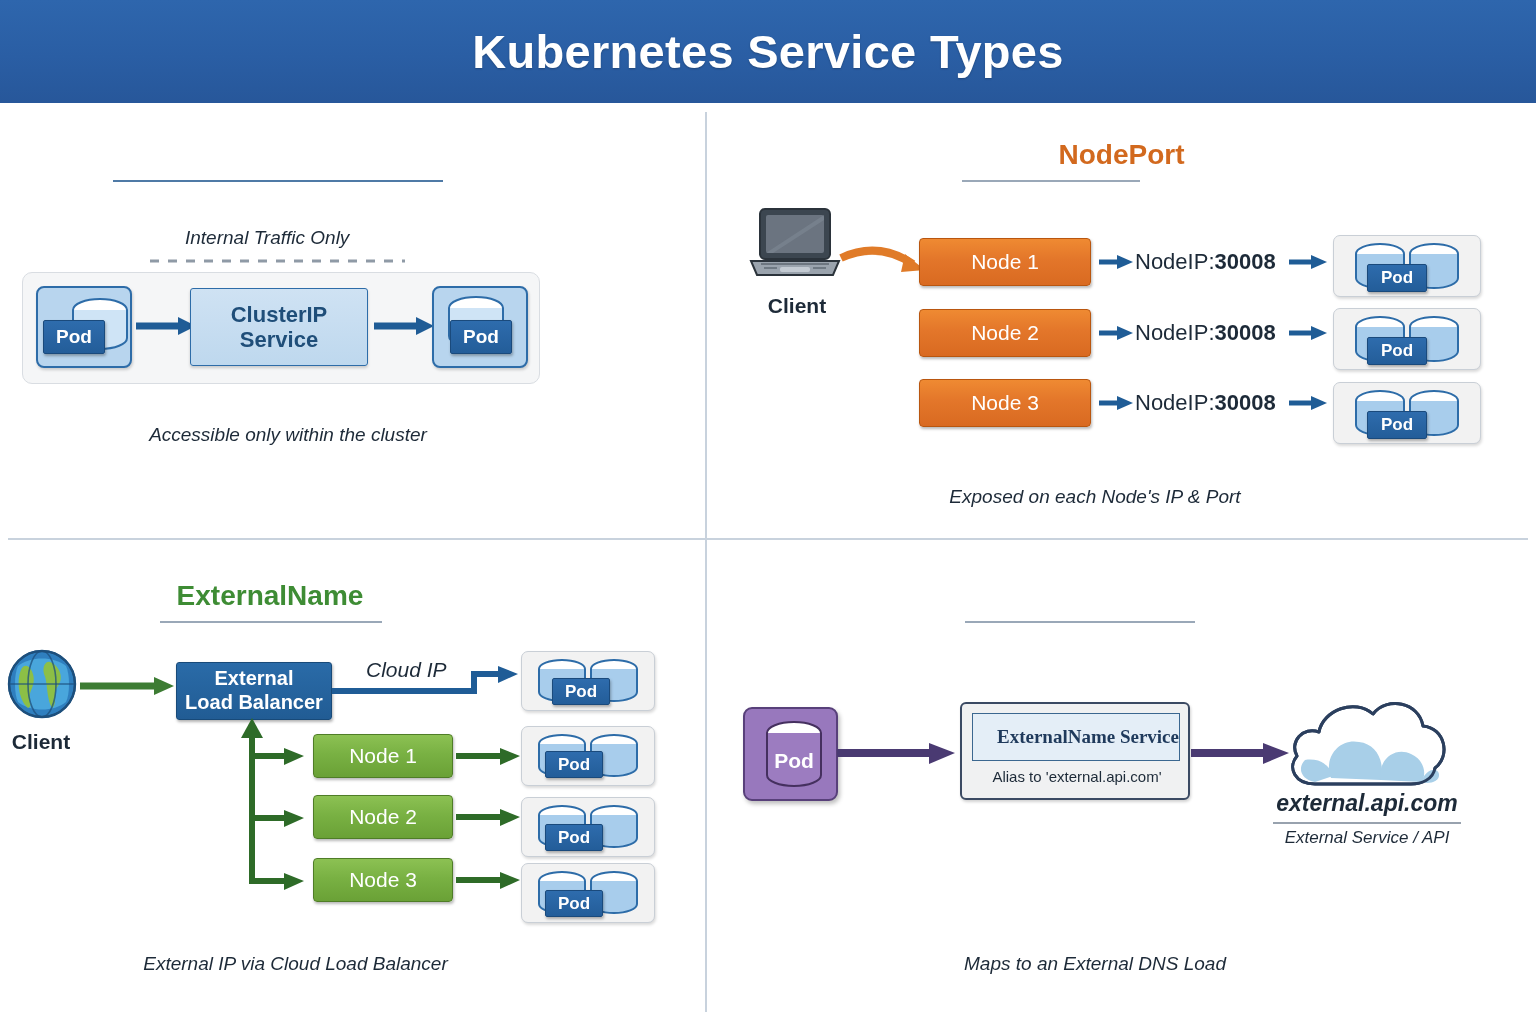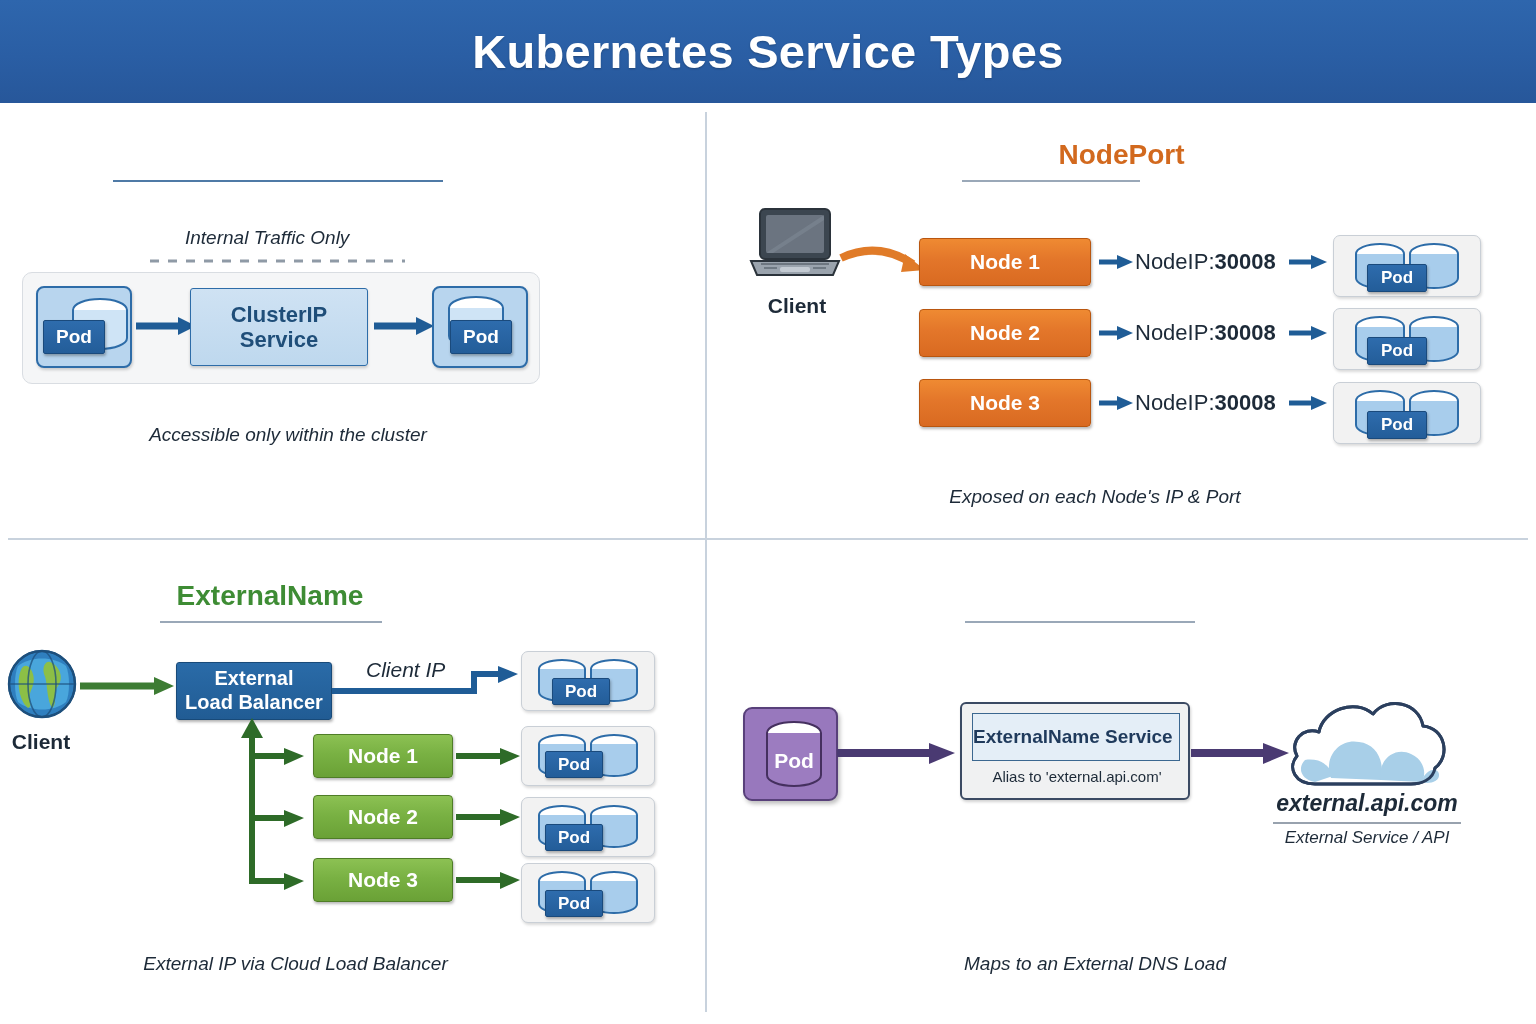--- a/index.html
+++ b/index.html
@@ -56,7 +56,7 @@
   .node-box {
     position: absolute; border-radius: 4px;
     display: flex; align-items: center; justify-content: center;
-    color: #fff; font-weight: bold; font-size: 21px;
+    color: #fff; font-weight: normal; font-size: 21px;
     box-shadow: 1px 2px 3px rgba(0,0,0,.28);
   }
   .node-orange {

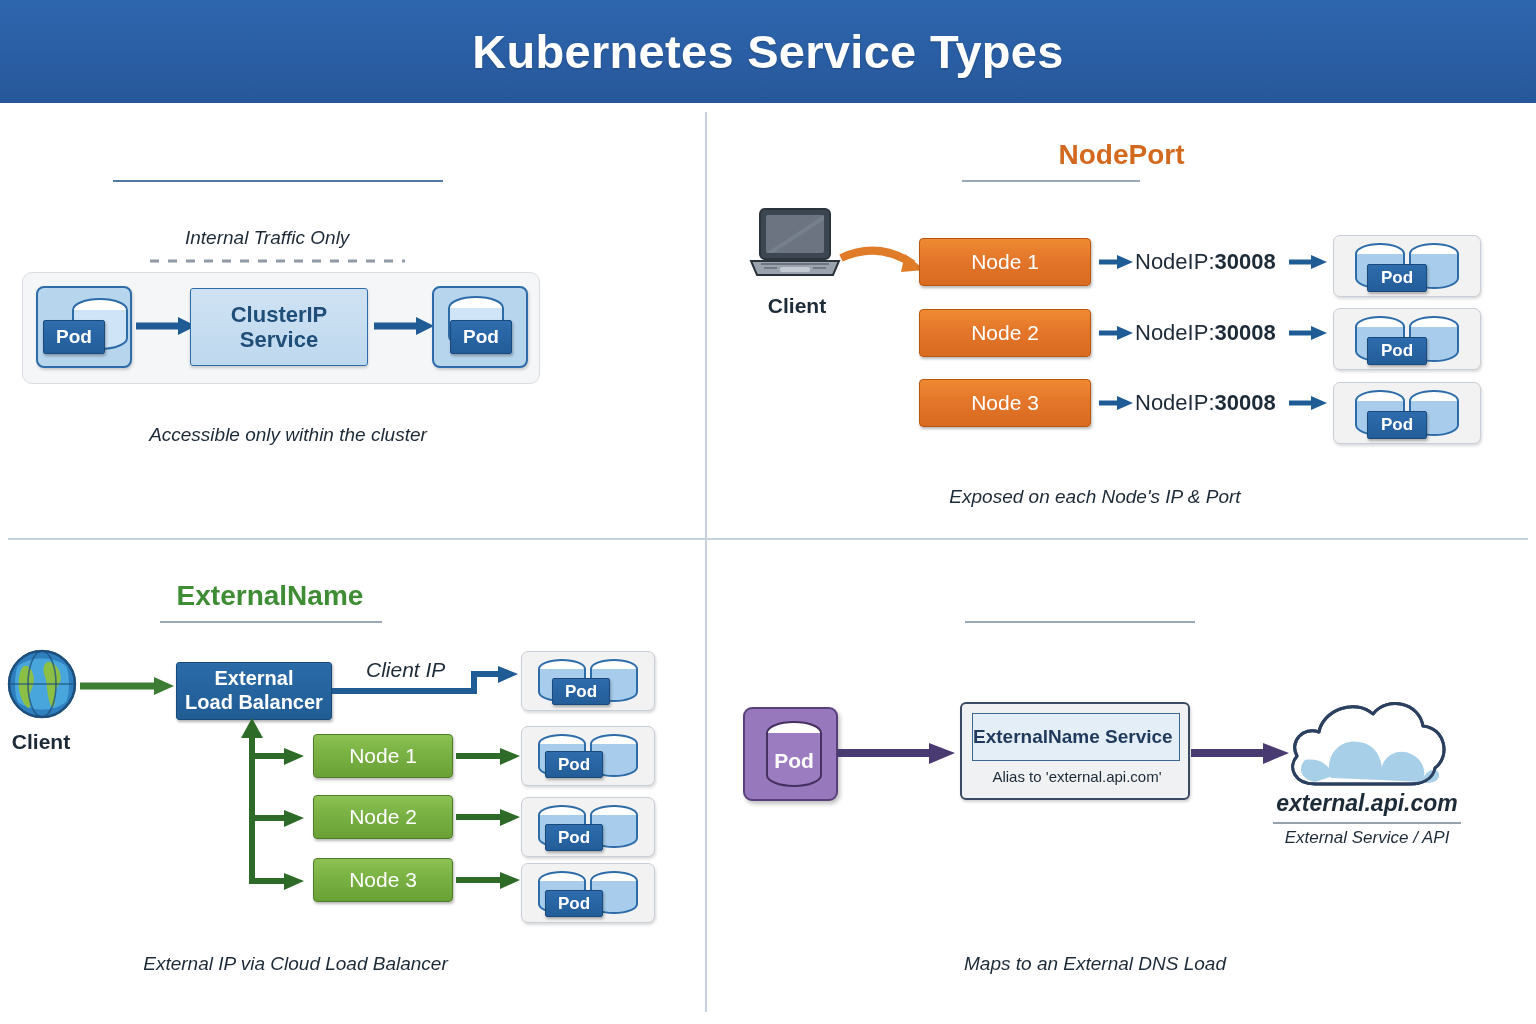--- a/index.html
+++ b/index.html
@@ -312,7 +312,7 @@
       </div>
     </div>
 
-    <div class="label-txt" style="left:366px; top:118px; font-style:italic; font-size:21px; color:#1d2a38;">Client IP</div>
+    <div class="label-txt" style="left:366px; top:118px; font-style:italic; font-size:21px; color:#1d2a38;">Cloud IP</div>
     <svg style="left:332px; top:126px;" width="190" height="46">
       <path d="M0,25 L142,25 L142,8" stroke="#1f5c96" stroke-width="6" fill="none"></path>
       <line x1="139" y1="8" x2="170" y2="8" stroke="#1f5c96" stroke-width="6"></line>

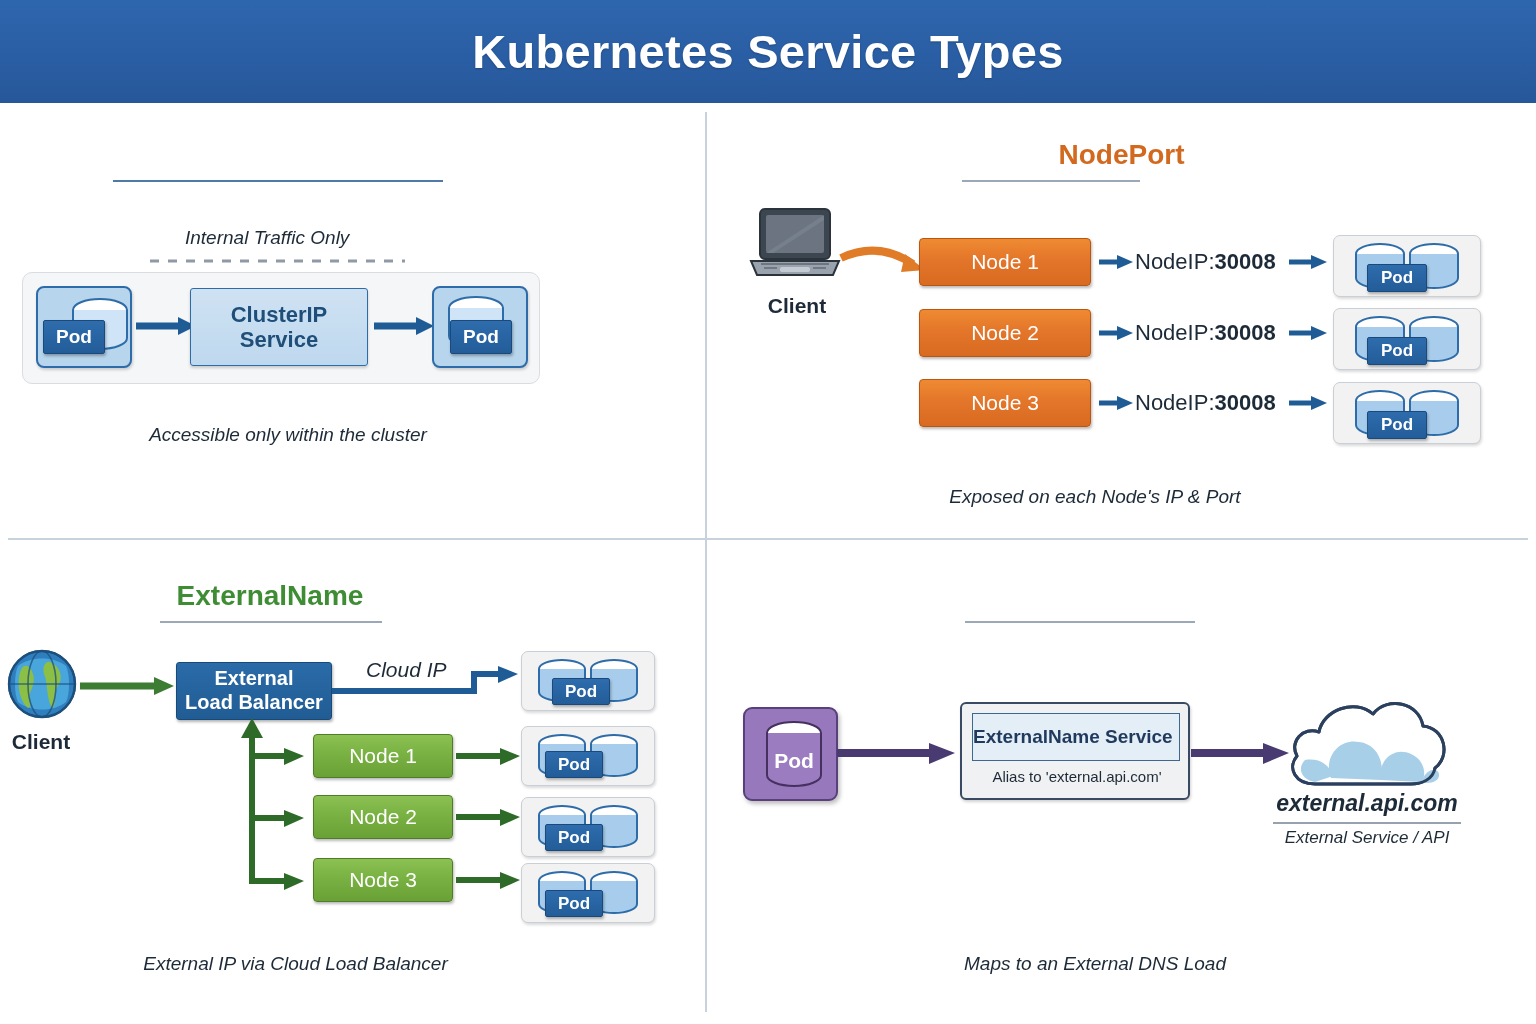--- a/index.html
+++ b/index.html
@@ -424,7 +424,7 @@
                 box-shadow:1px 2px 3px rgba(0,0,0,.18);">
       <div style="position:absolute; left:10px; top:9px; width:208px; height:48px;
                   background:#e4eef7; border:1px solid #3b6790;
-                  display:flex; align-items:center; justify-content:flex-start;">
+                  display:flex; align-items:center; justify-content:flex-end;font-family:Liberation Serif, serif;">
         <span style="font-size:19px; font-weight:bold; color:#1f3a5c;">ExternalName Service</span>
       </div>
       <div style="position:absolute; left:0; top:64px; width:230px; text-align:center;

